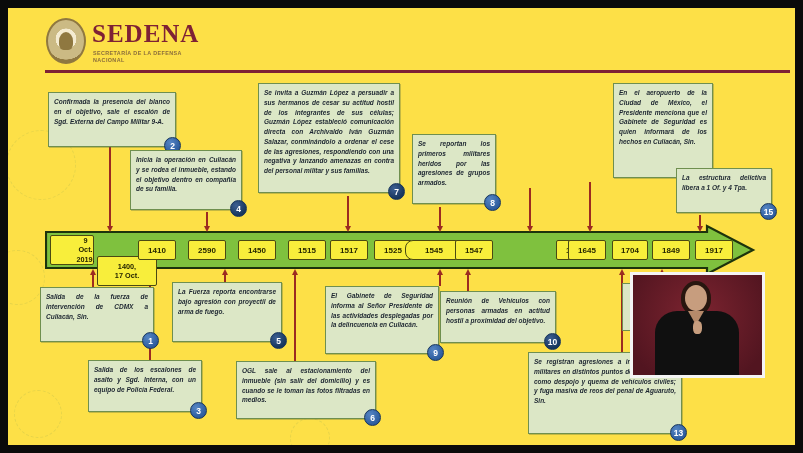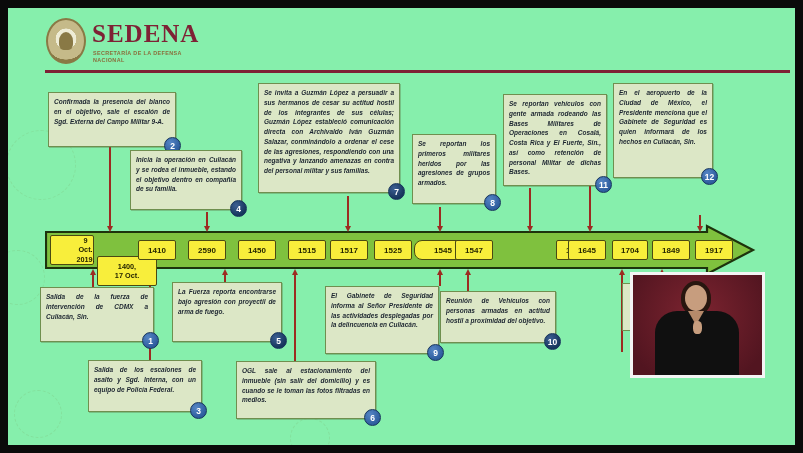--- a/index.html
+++ b/index.html
@@ -11,7 +11,7 @@
   html,body{margin:0;padding:0;}
   body{width:803px;height:453px;position:relative;background:#000;overflow:hidden;
        font-family:"Liberation Sans",sans-serif;}
-  .slide{position:absolute;left:0;top:0;width:803px;height:453px;background:#86efac;}
+  .slide{position:absolute;left:0;top:0;width:803px;height:453px;background:#fde047;}
   .bar-frame{position:absolute;background:#0a0a0a;z-index:50;}
   .f-top{left:0;top:0;width:803px;height:8px;}
   .f-bottom{left:0;top:445px;width:803px;height:8px;}

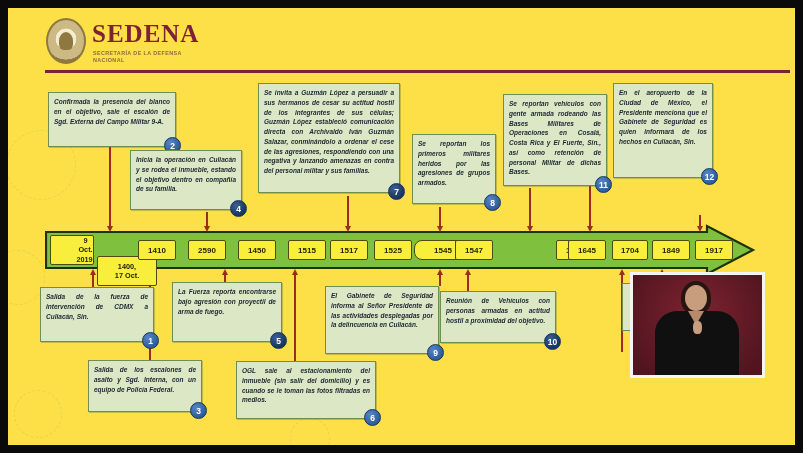--- a/index.html
+++ b/index.html
@@ -196,10 +196,6 @@
       <p>Reunión de Vehículos con personas armadas en actitud hostil a proximidad del objetivo.</p>
       <span class="badge dark">10</span>
     </div>
-    <div class="callout" style="left: 503px; top: 94px; width: 104px; min-height: 92px;">
-      <p>Se reportan vehículos con gente armada rodeando las Bases Militares de Operaciones en Cosalá, Costa Rica y El Fuerte, Sin., así como retención de personal Militar de dichas Bases.</p>
-      <span class="badge">11</span>
-    </div>
     <div class="callout" style="left: 613px; top: 83px; width: 100px; min-height: 95px;">
       <p>En el aeropuerto de la Ciudad de México, el Presidente menciona que el Gabinete de Seguridad es quien informará de los hechos en Culiacán, Sin.</p>
       <span class="badge">12</span>

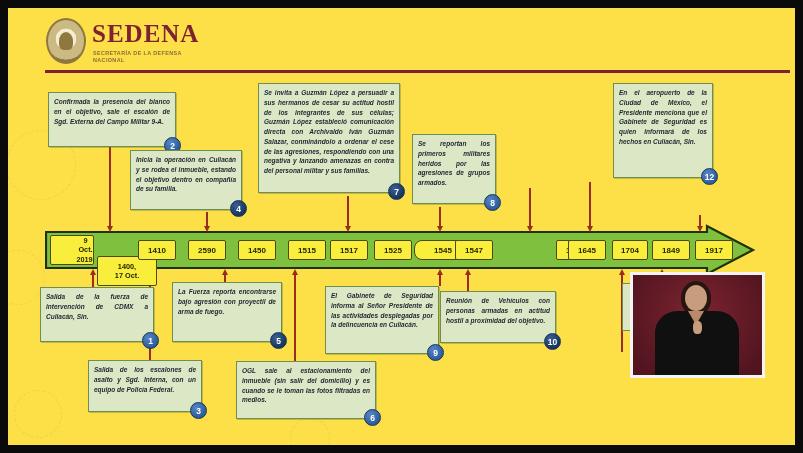--- a/index.html
+++ b/index.html
@@ -200,6 +200,10 @@
       <p>En el aeropuerto de la Ciudad de México, el Presidente menciona que el Gabinete de Seguridad es quien informará de los hechos en Culiacán, Sin.</p>
       <span class="badge">12</span>
     </div>
+    <div class="callout" style="left: 676px; top: 168px; width: 96px; min-height: 45px;">
+      <p>La estructura delictiva libera a 1 Of. y 4 Tpa.</p>
+      <span class="badge">15</span>
+    </div>
   </div>
 
 <div class="bar-frame f-top"></div>

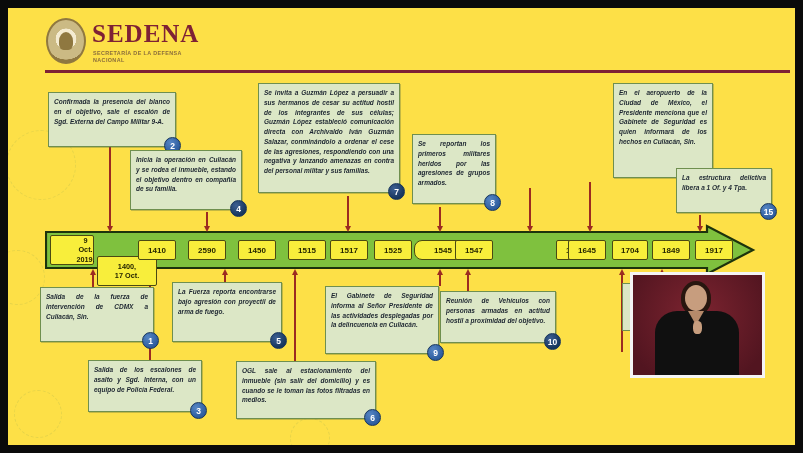--- a/index.html
+++ b/index.html
@@ -119,7 +119,7 @@
     <div class="tick one" style="left: 288px; width: 38px;">1515</div>
     <div class="tick one" style="left: 330px; width: 38px;">1517</div>
     <div class="tick one" style="left: 374px; width: 38px;">1525</div>
-    <div class="tick one" style="left: 414px; width: 58px; border-radius: 8px;">1545</div>
+    <div class="tick one" style="left: 405px; width: 58px; border-radius: 8px;">1545</div>
     <div class="tick one" style="left: 455px; width: 38px;">1547</div>
     <div class="tick one" style="left: 512px; width: 38px; margin-left: 44px;">1550</div>
     <div class="tick one" style="left: 568px; width: 38px;">1645</div>

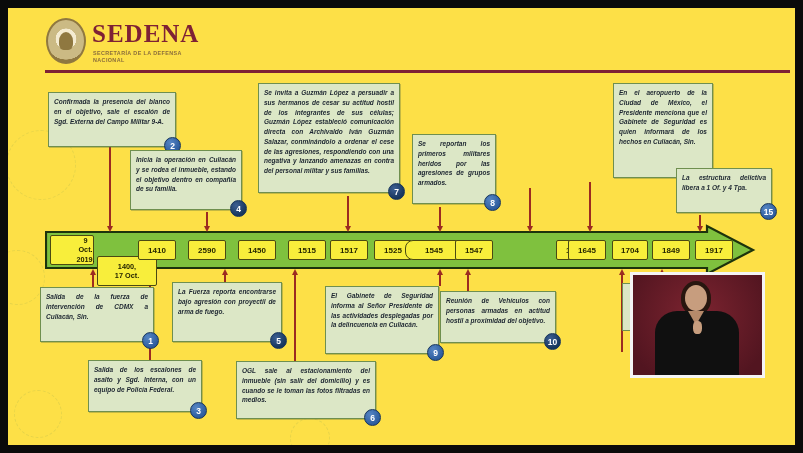--- a/index.html
+++ b/index.html
@@ -200,6 +200,10 @@
       <p>En el aeropuerto de la Ciudad de México, el Presidente menciona que el Gabinete de Seguridad es quien informará de los hechos en Culiacán, Sin.</p>
       <span class="badge">12</span>
     </div>
+    <div class="callout" style="left: 528px; top: 352px; width: 154px; min-height: 82px;">
+      <p>Se registran agresiones a ins... y fuerzas militares en distintos puntos de la ciudad, así como despojo y quema de vehículos civiles; y fuga masiva de reos del penal de Aguaruto, Sin.</p>
+      <span class="badge">13</span>
+    </div>
     <div class="callout" style="left: 676px; top: 168px; width: 96px; min-height: 45px;">
       <p>La estructura delictiva libera a 1 Of. y 4 Tpa.</p>
       <span class="badge">15</span>

